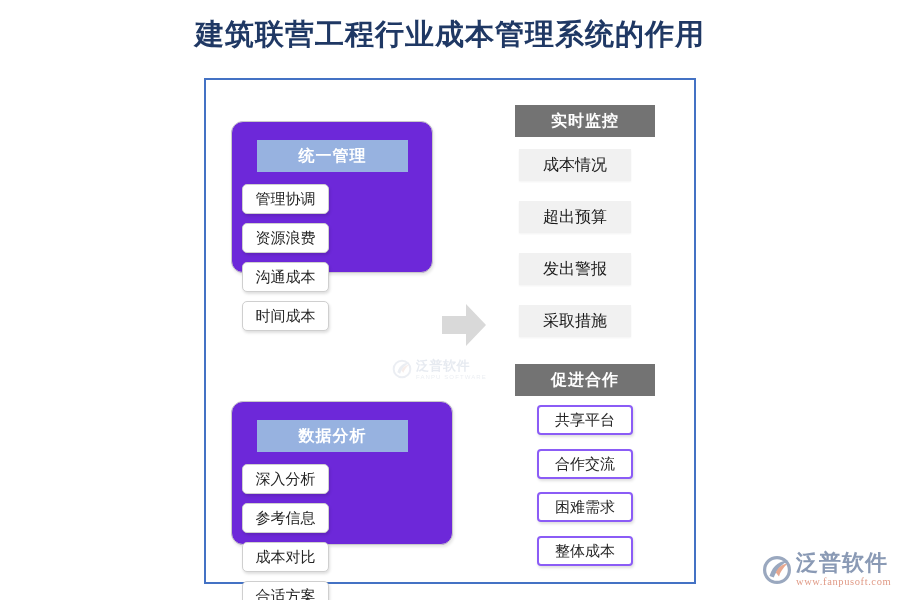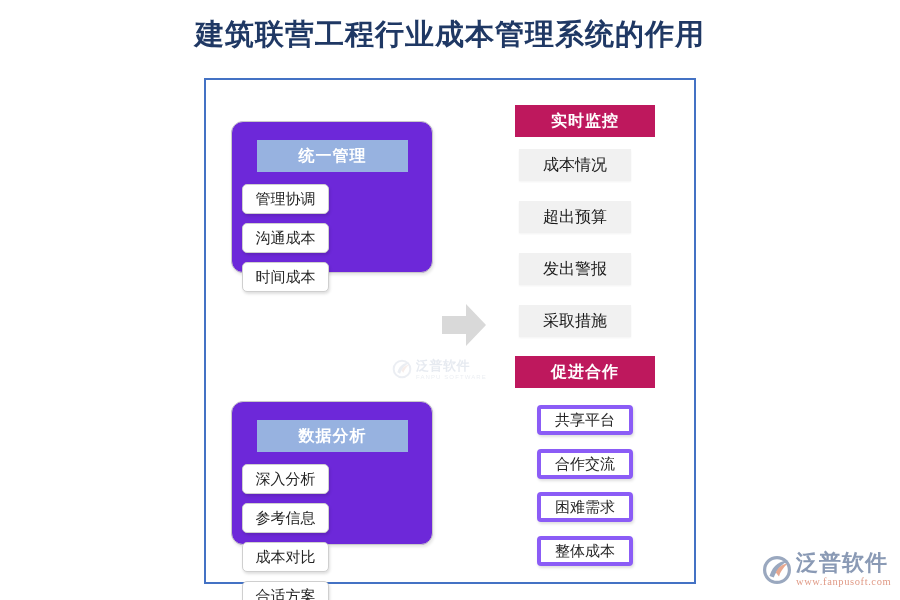--- a/index.html
+++ b/index.html
@@ -136,7 +136,7 @@
     width: 140px;
     height: 32px;
     left: 309px;
-    background: #be185d;
+    background: #737373;
     color: #ffffff;
     font-size: 16px;
     font-weight: bold;

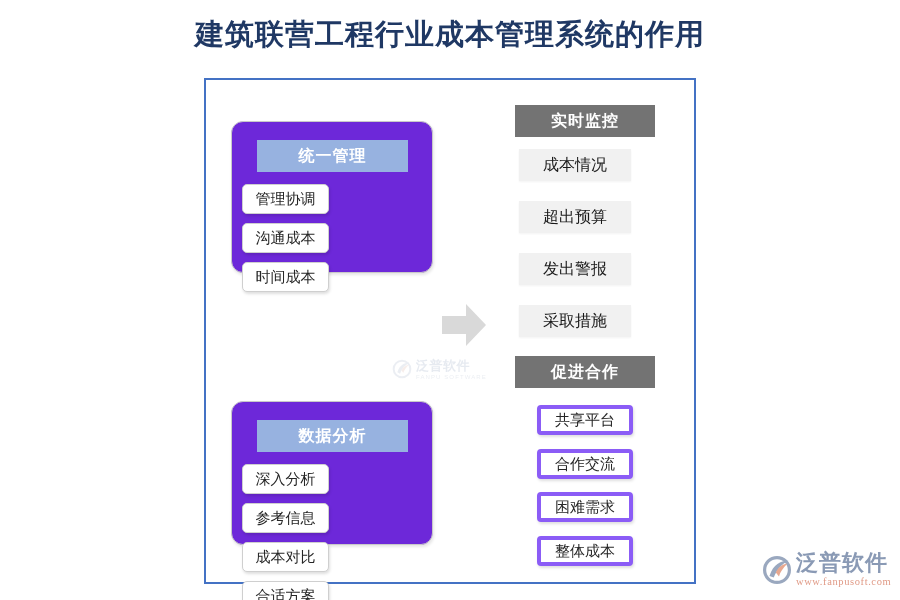--- a/index.html
+++ b/index.html
@@ -214,6 +214,7 @@
     <div class="group-header">统一管理</div>
     <div class="chip-grid">
       <div class="chip">管理协调</div>
+      <div class="chip">资源浪费</div>
       <div class="chip">沟通成本</div>
       <div class="chip">时间成本</div>
     </div>

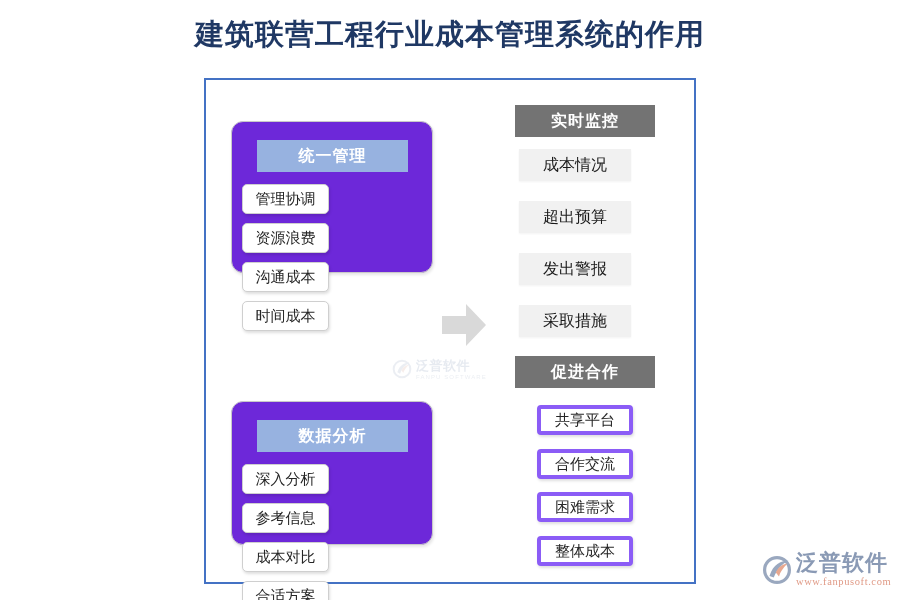--- a/index.html
+++ b/index.html
@@ -147,7 +147,7 @@
     box-sizing: border-box;
   }
   #header-realtime-monitor  { top: 25px;  }
-  #header-promote-cooperate { top: 276px; }
+  #header-promote-cooperate { top: 284px; }
 
   .gray-item {
     position: absolute;

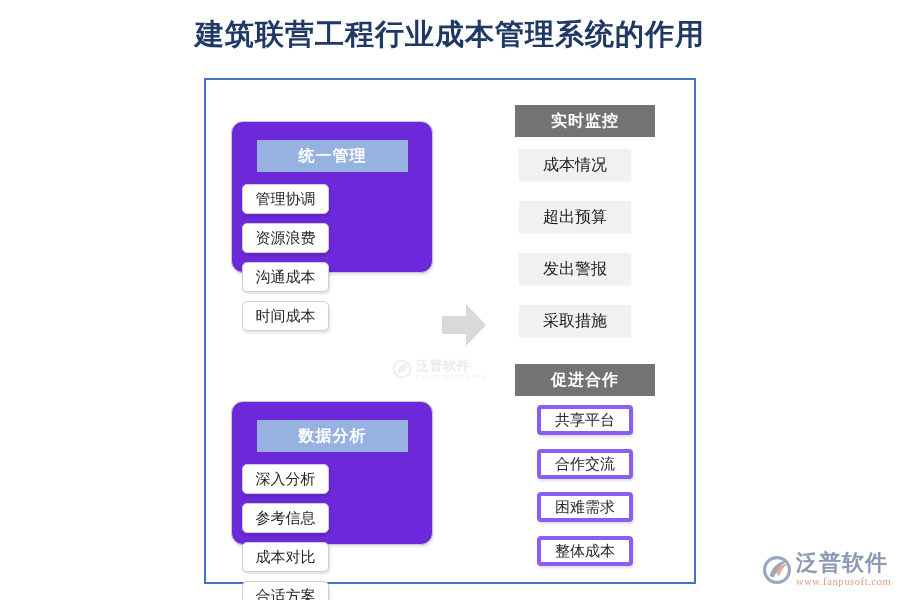--- a/index.html
+++ b/index.html
@@ -170,7 +170,7 @@
     width: 96px;
     height: 30px;
     background: #ffffff;
-    border: 4px solid #8b5cf6;
+    border: 2px solid #8b5cf6;
     border-radius: 4px;
     box-shadow: 1px 2px 3px rgba(0,0,0,0.13);
     color: #262626;

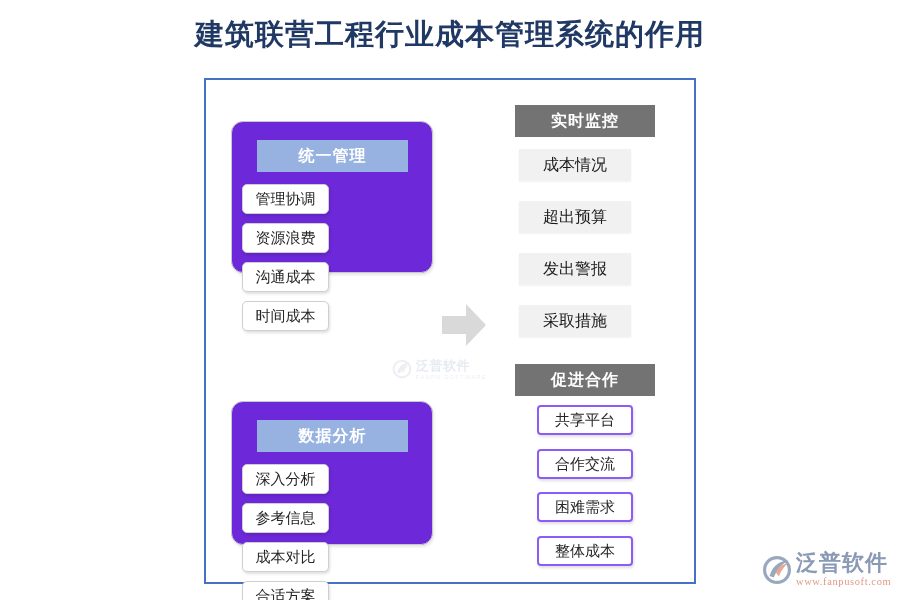--- a/index.html
+++ b/index.html
@@ -52,7 +52,7 @@
     box-sizing: border-box;
   }
   #group-unified-management { left: 25px;  top: 41px;  width: 202px; height: 152px; }
-  #group-data-analysis      { left: 25px;  top: 321px; width: 202px; height: 144px; }
+  #group-data-analysis      { left: 25px;  top: 321px; width: 222px; height: 144px; }
 
   .group-header {
     position: absolute;

